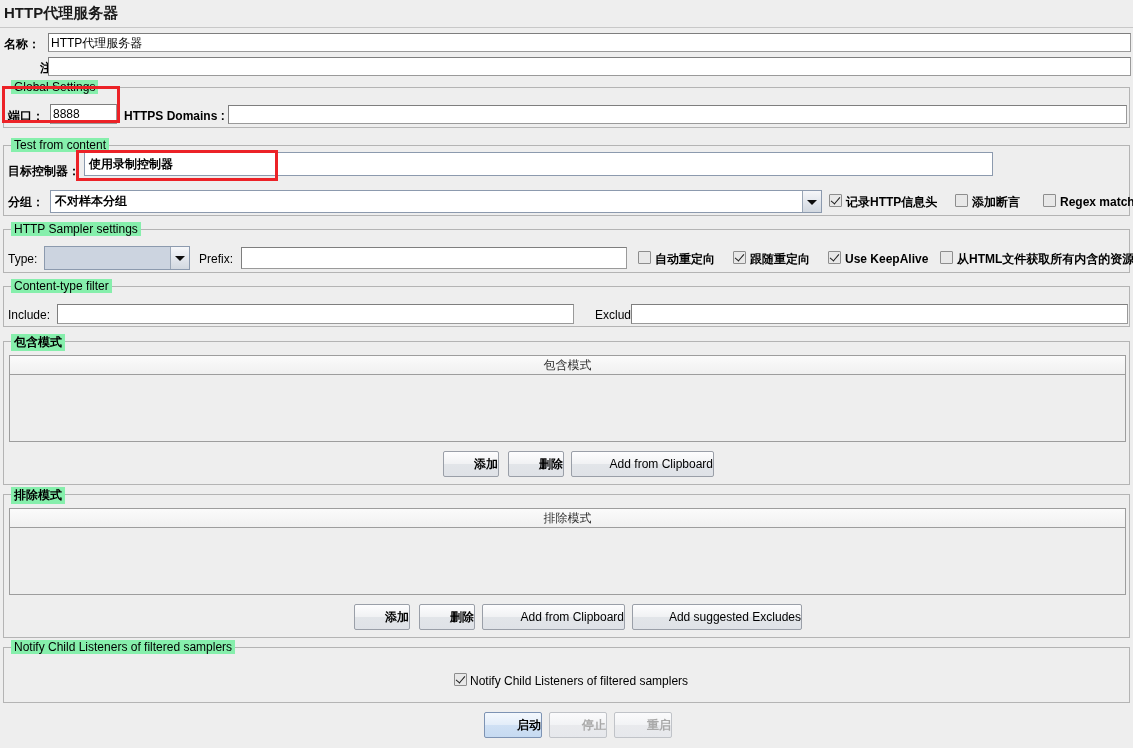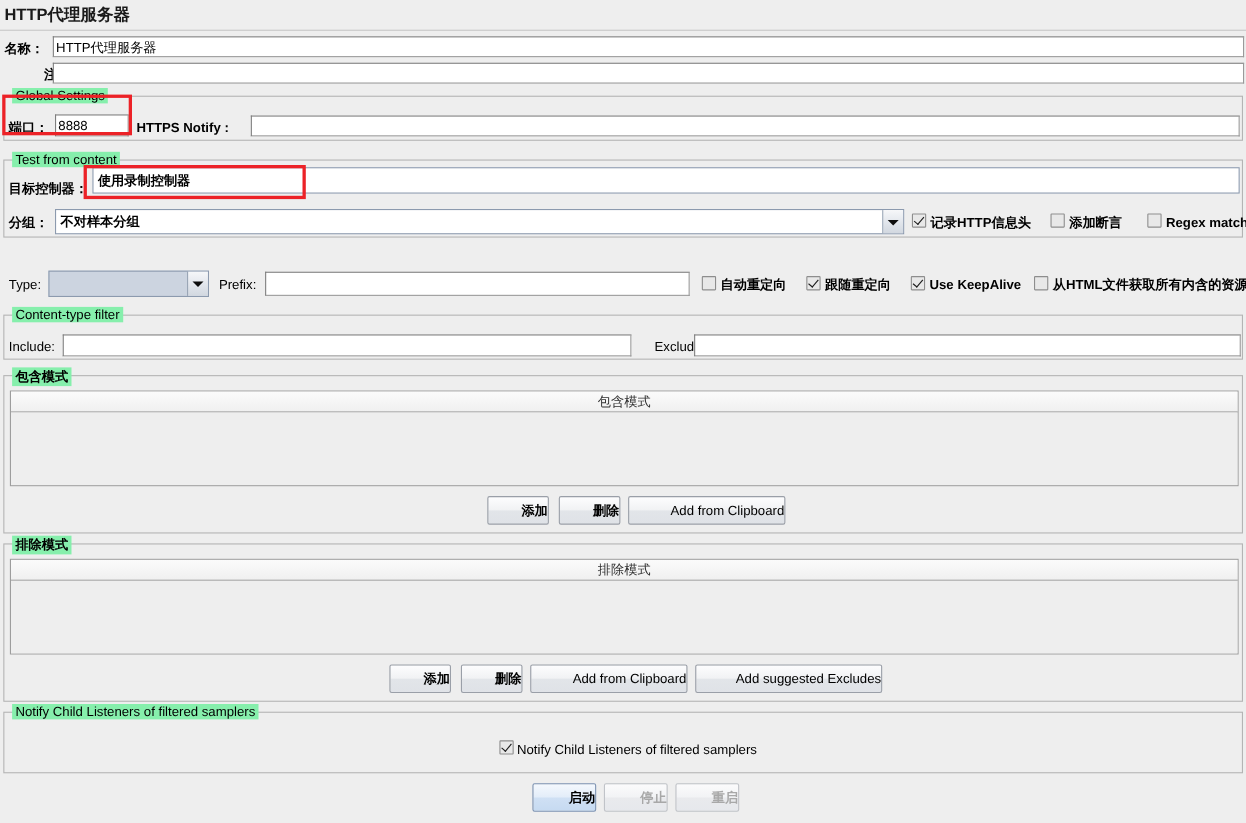--- a/index.html
+++ b/index.html
@@ -231,7 +231,7 @@
   </div>
   <div class="lbl" style="position:absolute;left:8px;top:106px;">端口：</div>
   <div class="tfield" style="left:50px;top:104px;width:67px;height:20px;position:absolute;line-height:19px;">8888</div>
-  <div class="lbl" style="position:absolute;left:124px;top:106px;">HTTPS Notify :</div>
+  <div class="lbl" style="position:absolute;left:124px;top:106px;">HTTPS Domains :</div>
   <div class="tfield" style="left:228px;top:105px;width:899px;height:19px;position:absolute;"></div>
 
   <div class="redbox" style="left:2px;top:86px;width:118px;height:37px;"></div>

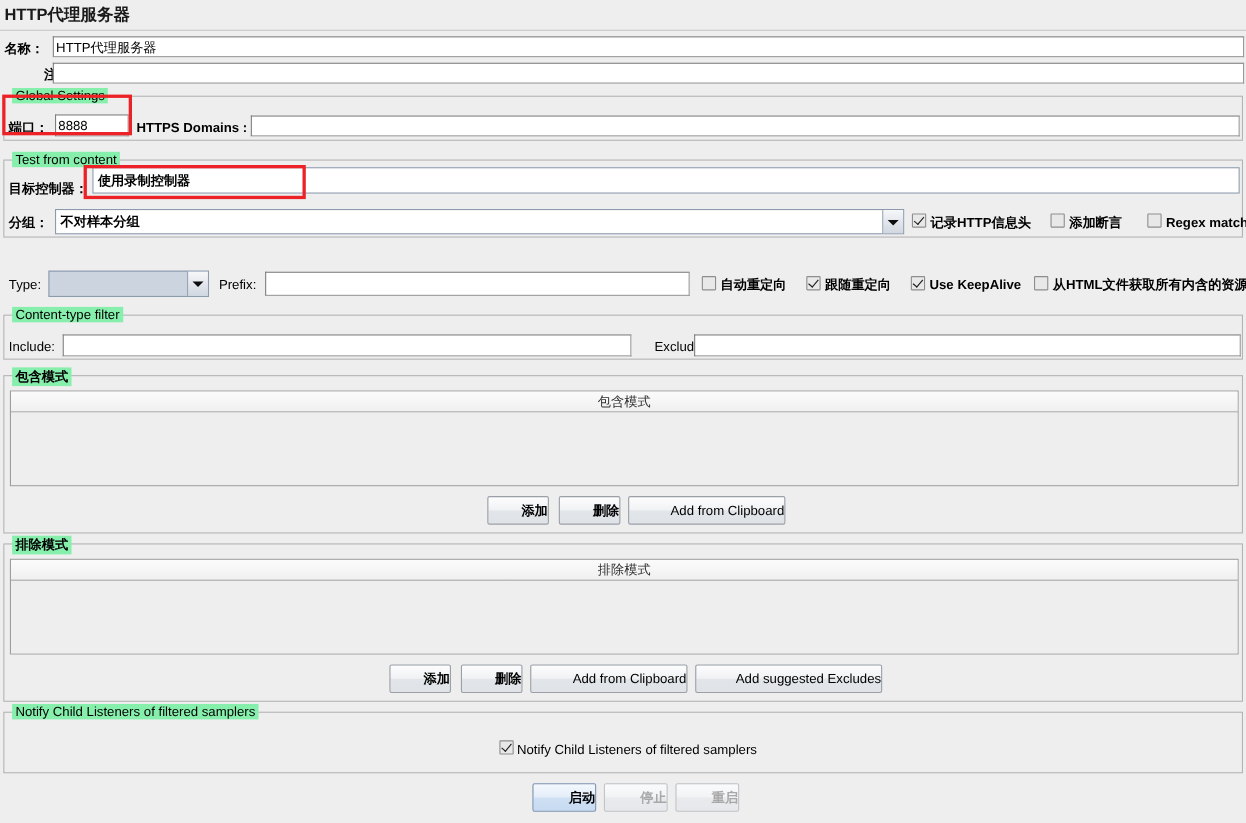--- a/index.html
+++ b/index.html
@@ -240,7 +240,7 @@
     <div class="gtitle">Test from content</div>
   </div>
   <div class="lbl" style="position:absolute;left:8px;top:161px;">目标控制器：</div>
-  <div class="combo" style="left:84px;top:152px;width:1043px;height:24px;">
+  <div class="combo" style="left:84px;top:152px;width:909px;height:24px;">
     <div class="cval" style="line-height:22px;">使用录制控制器</div>
   </div>
 

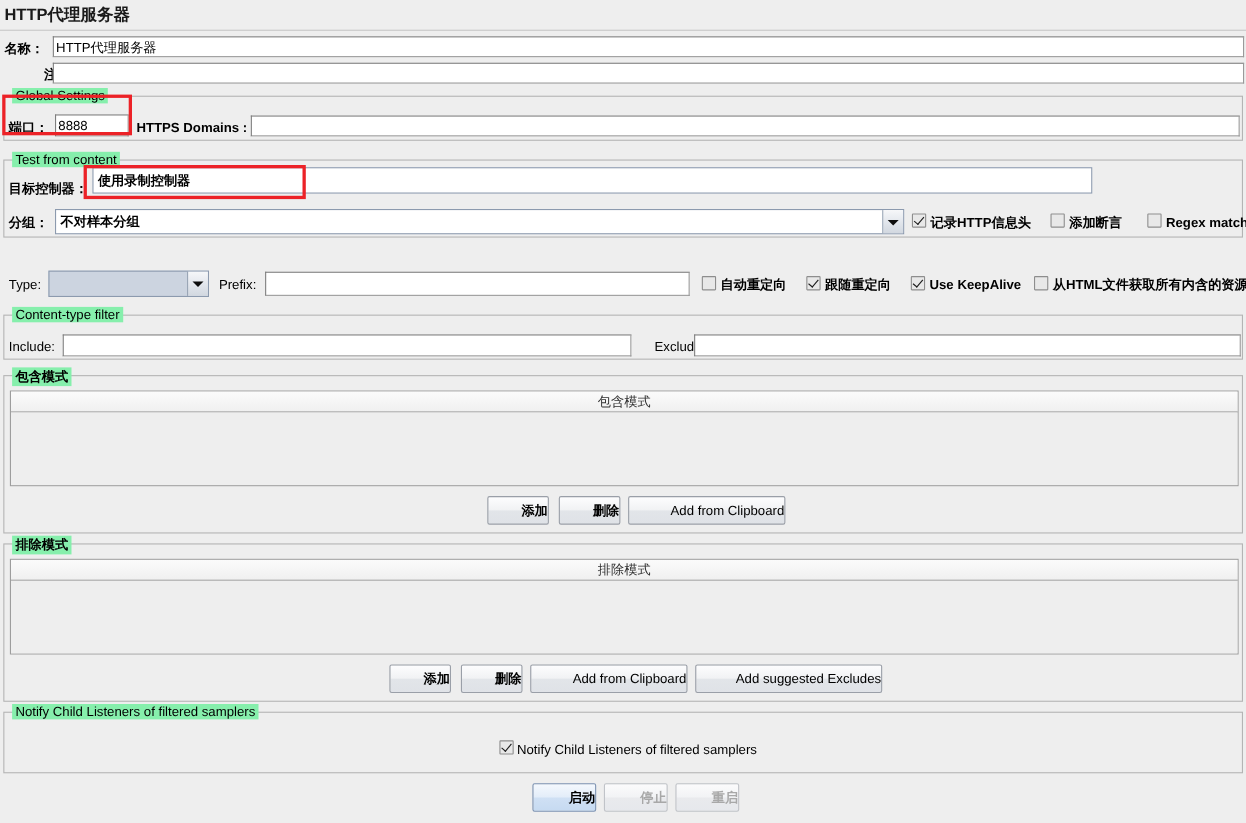--- a/index.html
+++ b/index.html
@@ -263,6 +263,9 @@
   <div class="cb" style="left:1043px;top:194px;"></div>
   <div class="cbtext b" style="left:1060px;top:195px;">Regex matching</div>
 
+  <div class="gbox" style="left:3px;top:229px;width:1127px;height:44px;">
+    <div class="gtitle">HTTP Sampler settings</div>
+  </div>
   <div class="lbl norm" style="position:absolute;left:8px;top:249px;">Type:</div>
   <div class="combo empty" style="left:44px;top:246px;width:146px;height:24px;">
     <div class="cval" style="line-height:22px;font-weight:normal;"></div>

